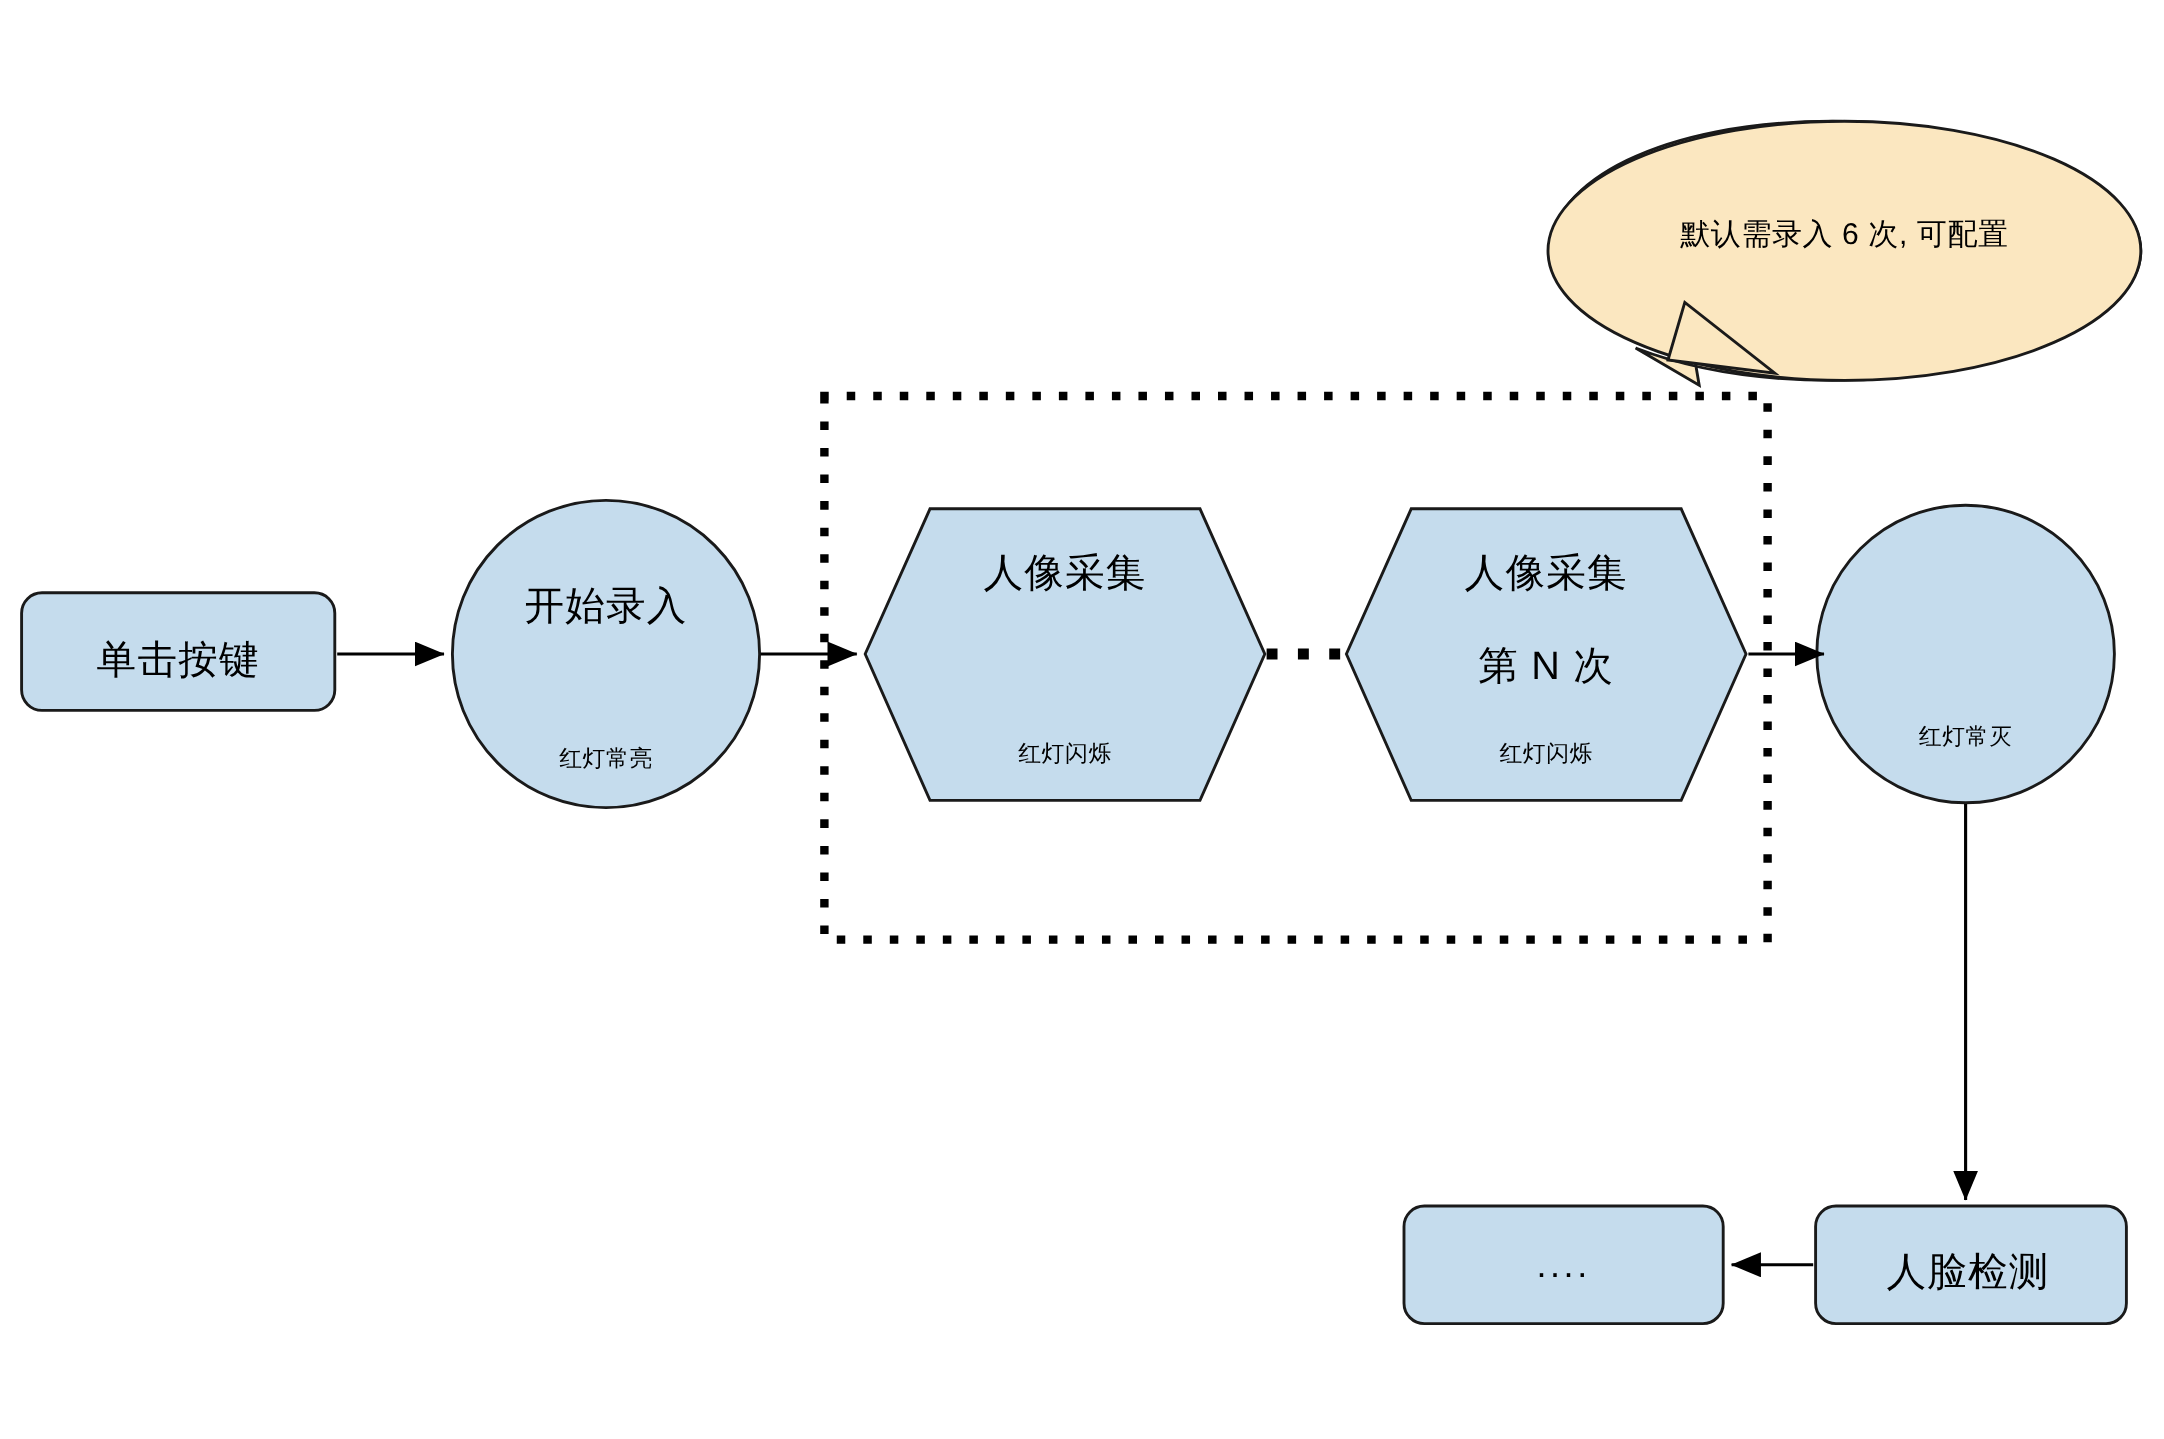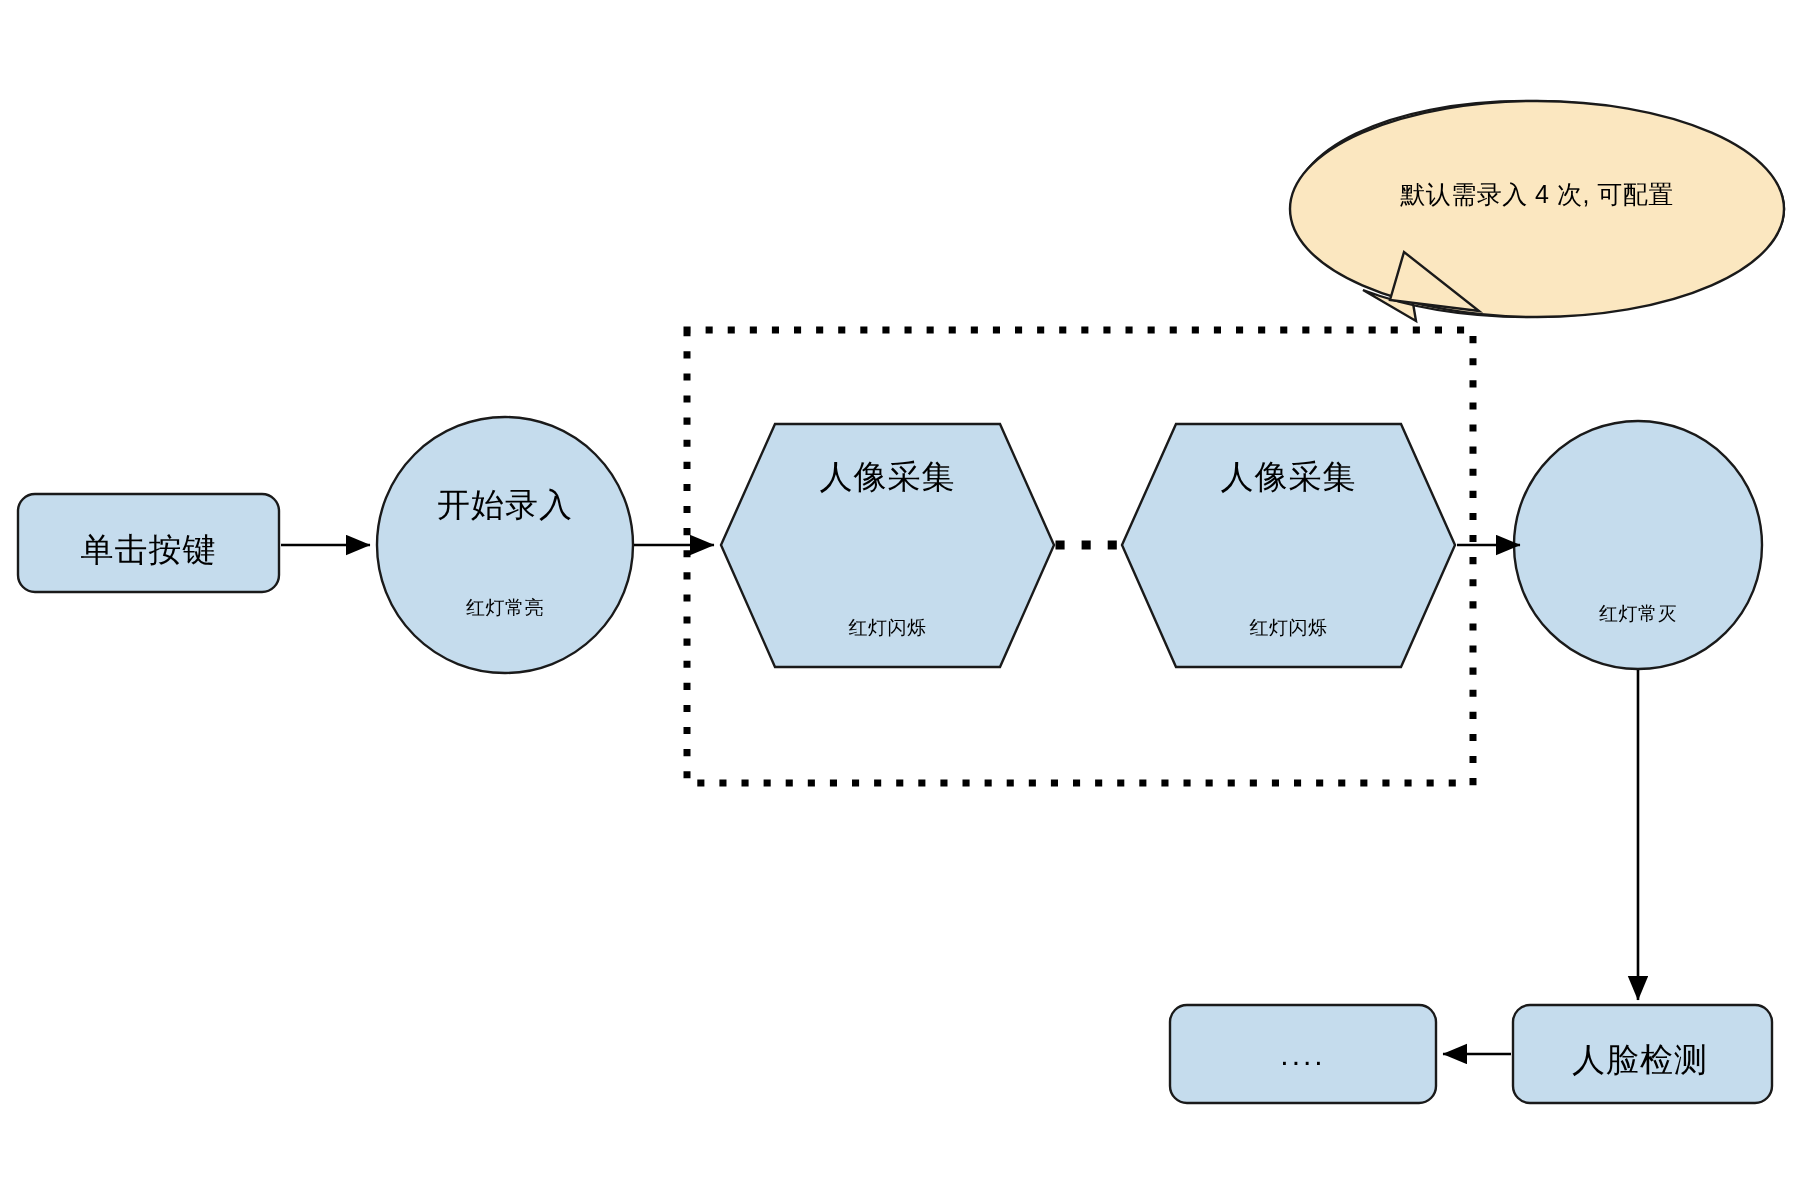--- a/index.html
+++ b/index.html
@@ -149,7 +149,7 @@
 
   <div class="lbl lbl-dots" style="left:1170px; top:1038px; width:266px;">....</div>
 
-  <div class="lbl lbl-callout" style="left:1292px; top:178px; width:490px;">默认需录入 4 次, 可配置</div>
+  <div class="lbl lbl-callout" style="left:1292px; top:178px; width:490px;">默认需录入 6 次, 可配置</div>
 
 </div>
 

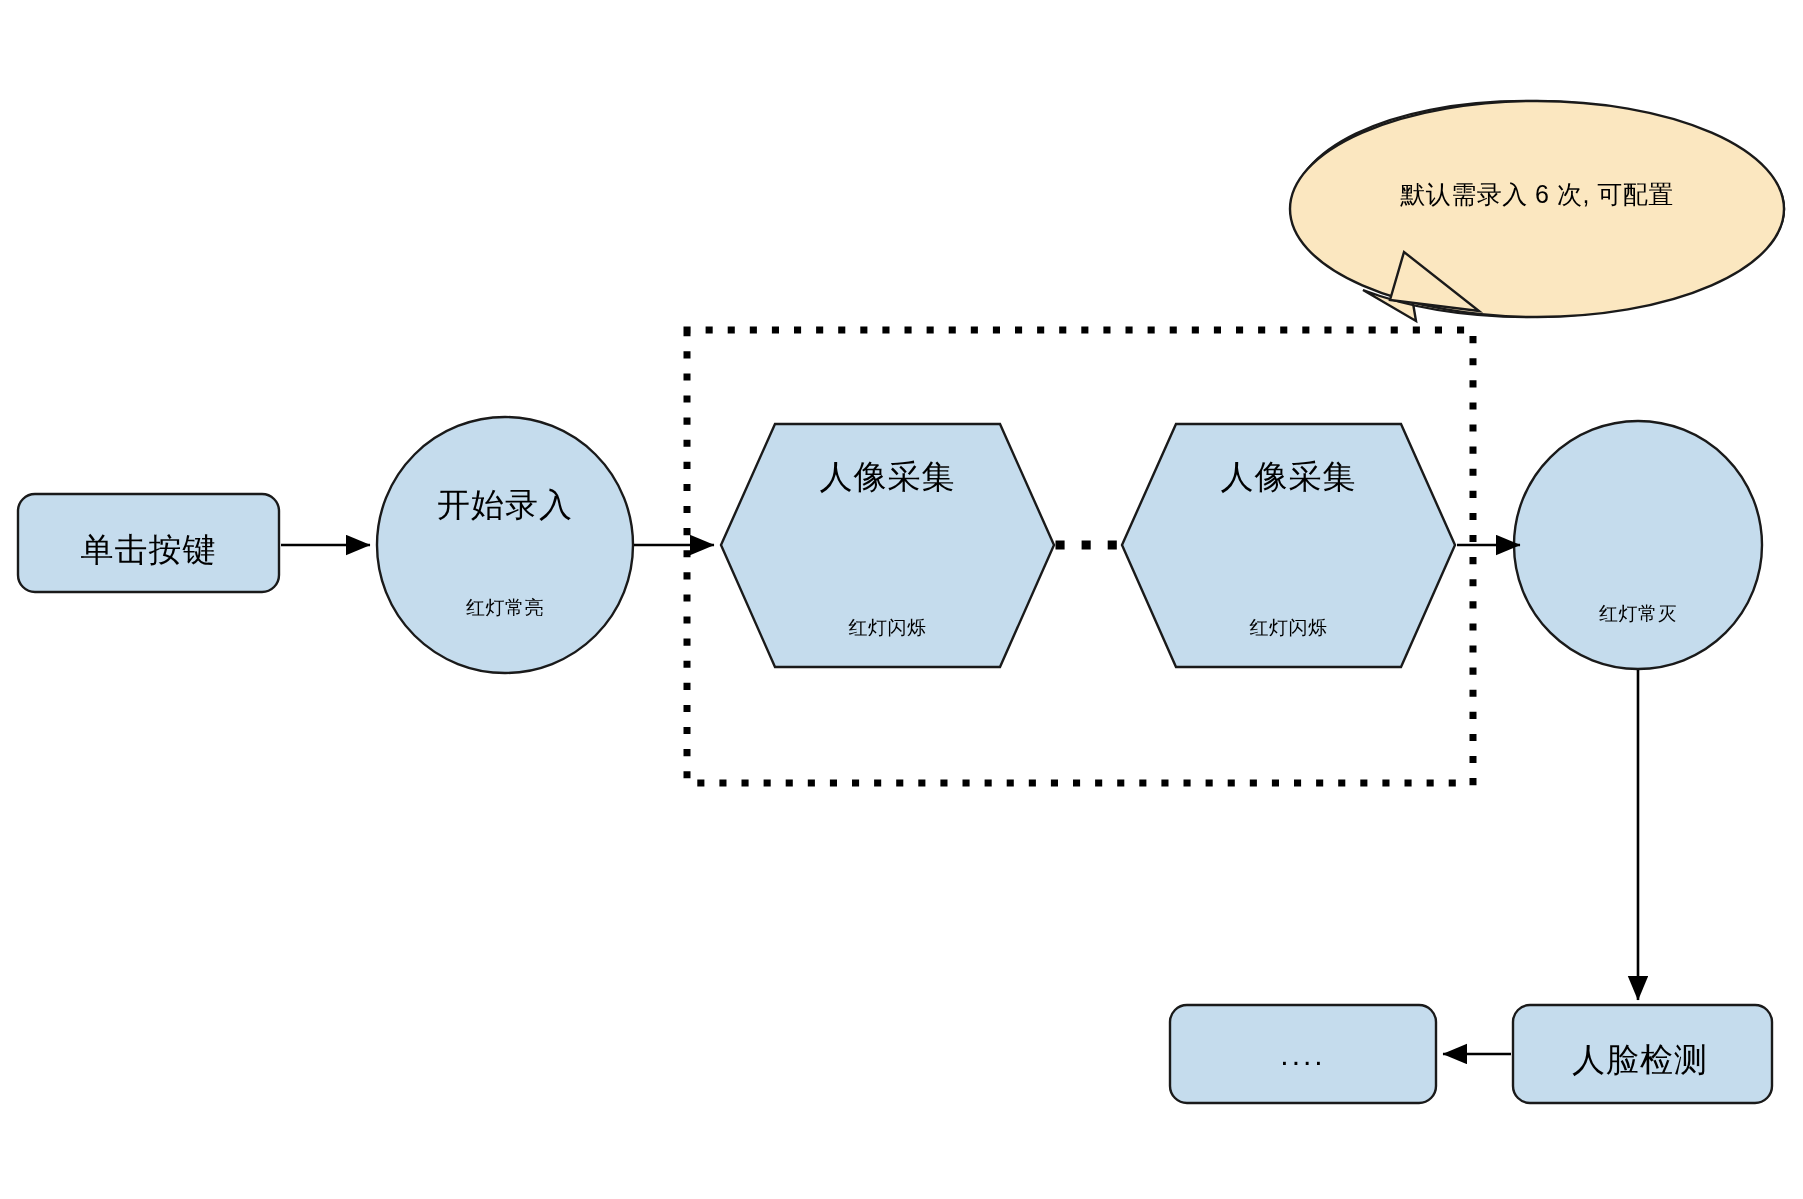--- a/index.html
+++ b/index.html
@@ -141,6 +141,7 @@
   <div class="lbl lbl-sub" style="left:721px; top:615px; width:333px;">红灯闪烁</div>
 
   <div class="lbl lbl-main" style="left:1122px; top:455px; width:333px;">人像采集</div>
+  <div class="lbl lbl-main" style="left:1122px; top:533px; width:333px;">第 N 次</div>
   <div class="lbl lbl-sub" style="left:1122px; top:615px; width:333px;">红灯闪烁</div>
 
   <div class="lbl lbl-sub" style="left:1510px; top:601px; width:256px;">红灯常灭</div>

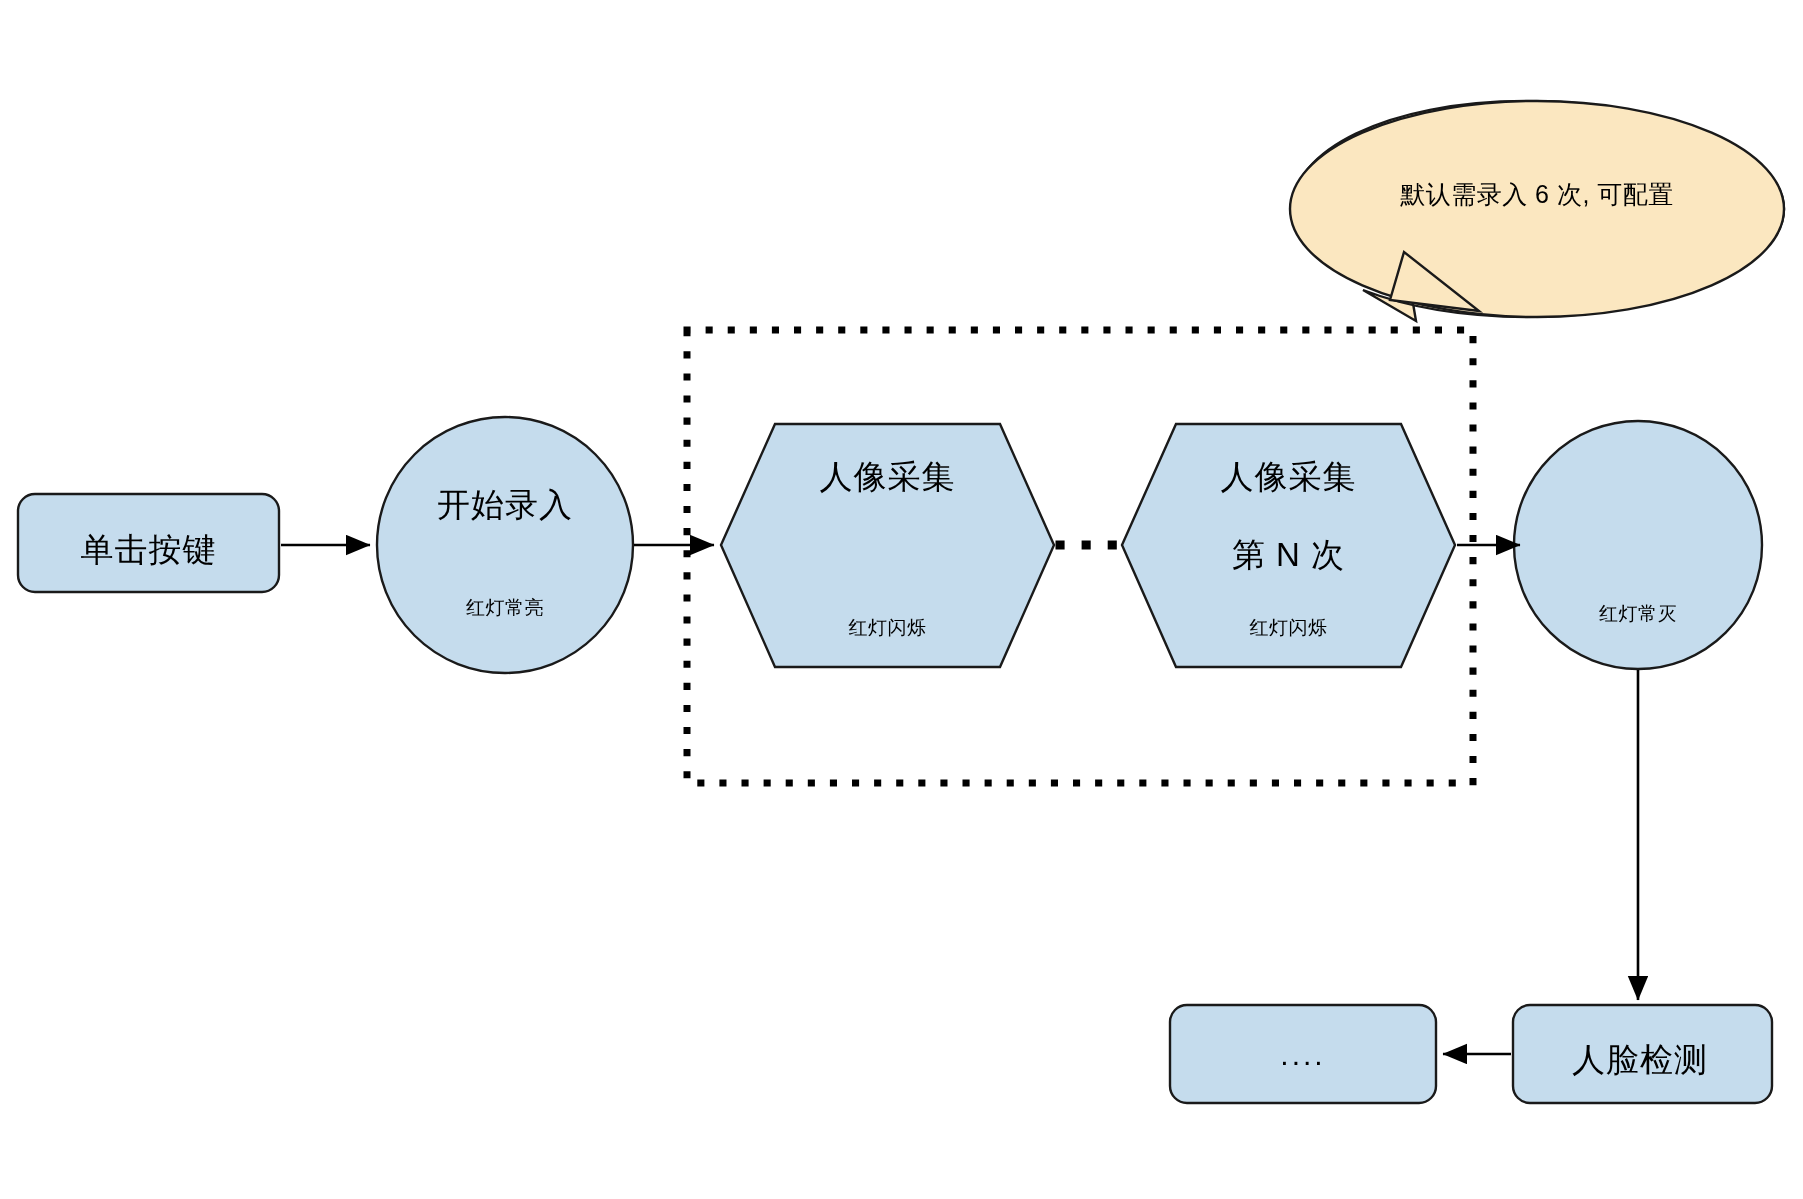--- a/index.html
+++ b/index.html
@@ -135,7 +135,7 @@
   <div class="lbl lbl-main" style="left:377px; top:483px; width:256px;">开始录入</div>
 
   <div class="lbl lbl-main" style="left:18px; top:528px; width:261px;">单击按键</div>
-  <div class="lbl lbl-sub" style="left:377px; top:595px; width:256px;">红灯常亮</div>
+  <div class="lbl lbl-sub" style="left:377px; top:619px; width:256px;">红灯常亮</div>
 
   <div class="lbl lbl-main" style="left:721px; top:455px; width:333px;">人像采集</div>
   <div class="lbl lbl-sub" style="left:721px; top:615px; width:333px;">红灯闪烁</div>

